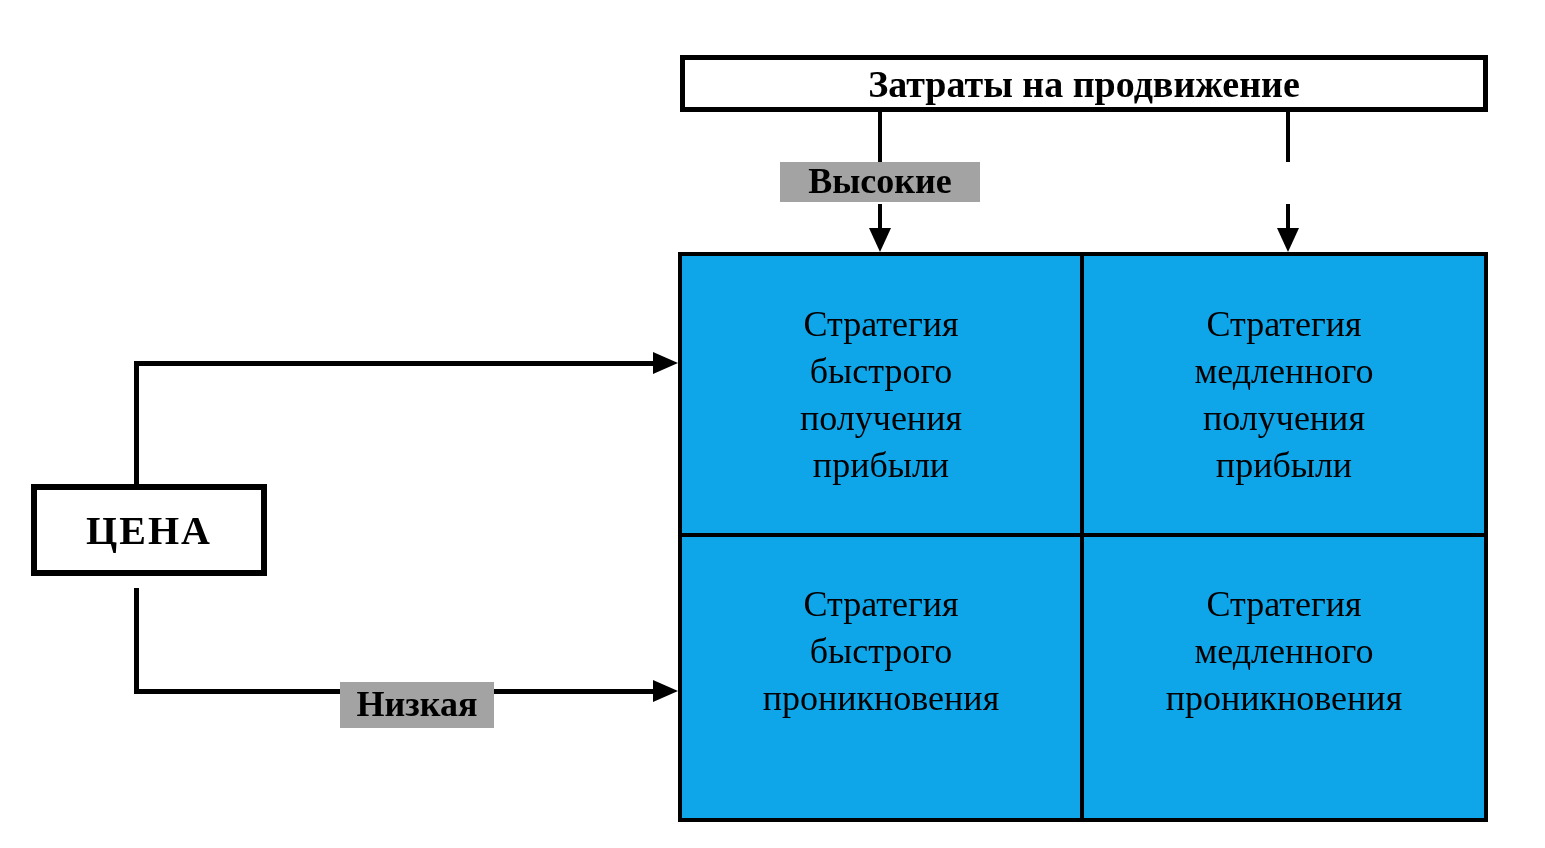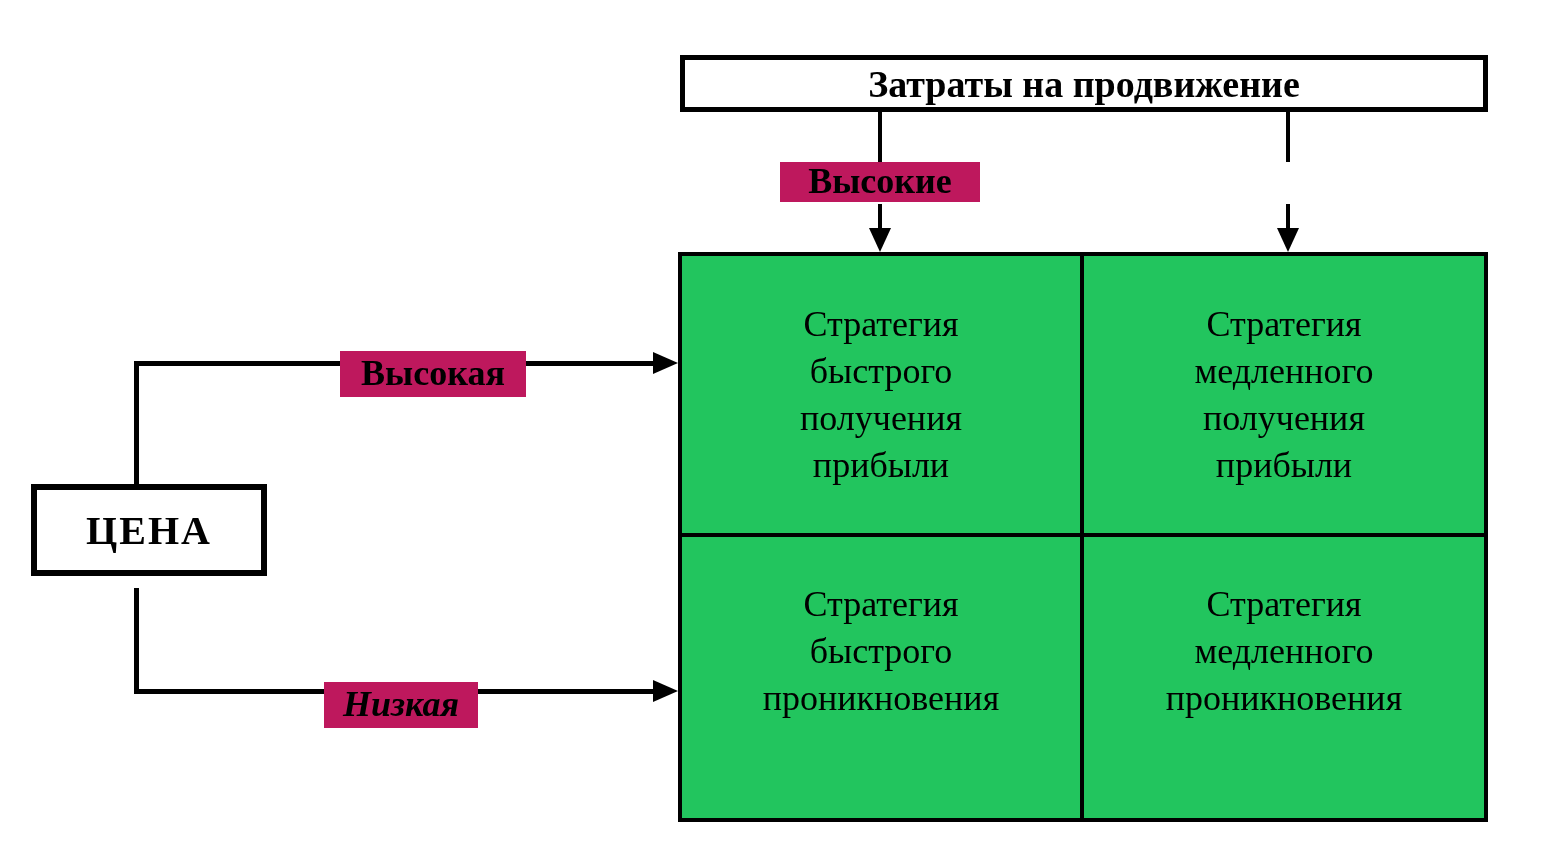--- a/index.html
+++ b/index.html
@@ -71,7 +71,7 @@
     font-size: 36px;
     text-align: center;
     line-height: 1.1;
-    background: #be185d;
+    background: #a3a3a3;
     display: flex;
     align-items: center;
     justify-content: center;

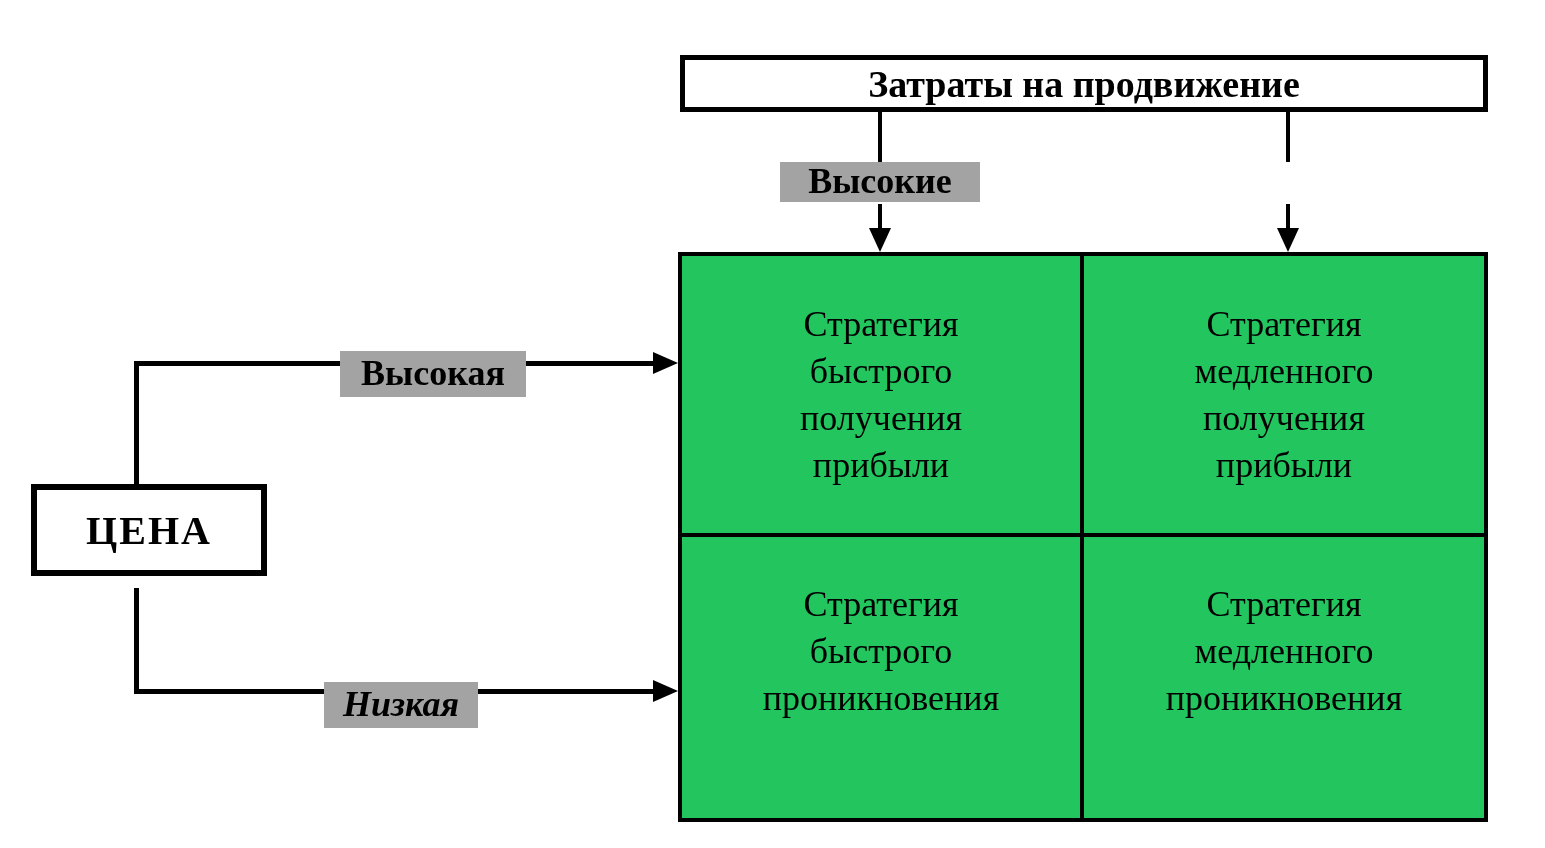--- a/index.html
+++ b/index.html
@@ -86,7 +86,7 @@
     display: grid;
     grid-template-columns: 402px 400px;
     grid-template-rows: 281px 281px;
-    background: #22c55e;
+    background: #0ea5e9;
   }
   .matrix-cell {
     box-sizing: border-box;

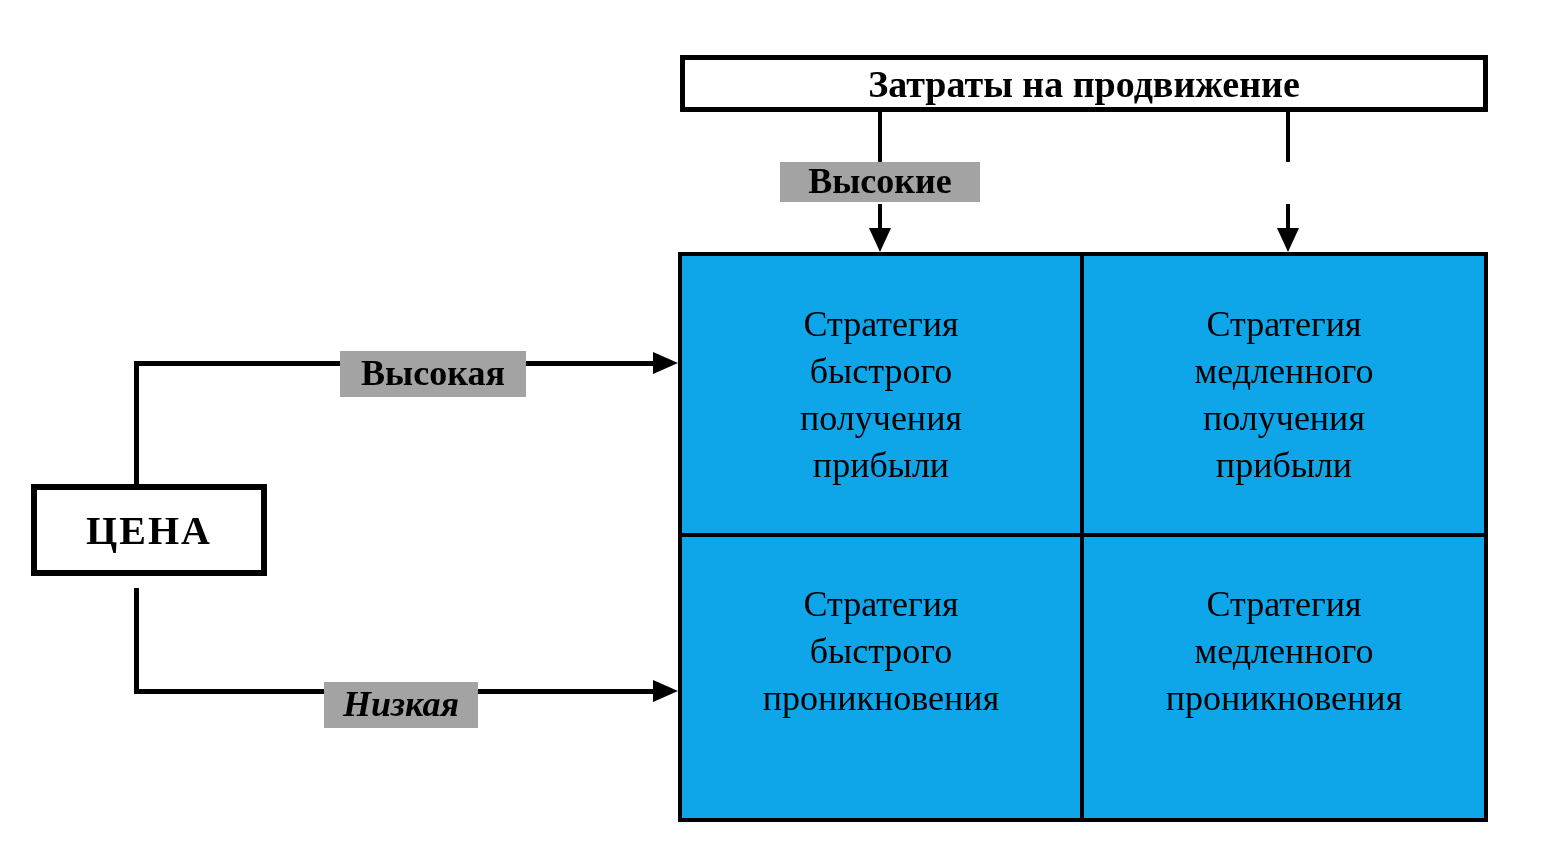--- a/index.html
+++ b/index.html
@@ -126,7 +126,6 @@
   <div class="vline thick" style="left:134px; top:363px; height:121px;"></div>
   <div class="hline" style="left:134px; top:361px; width:520px;"></div>
   <div class="arrow-right" style="left:653px; top:352px;"></div>
-  <div class="level-label" style="left:340px; top:351px; width:186px; height:46px;">Высокая</div>
 
   <div class="vline thick" style="left:134px; top:588px; height:103px;"></div>
   <div class="hline" style="left:134px; top:689px; width:520px;"></div>

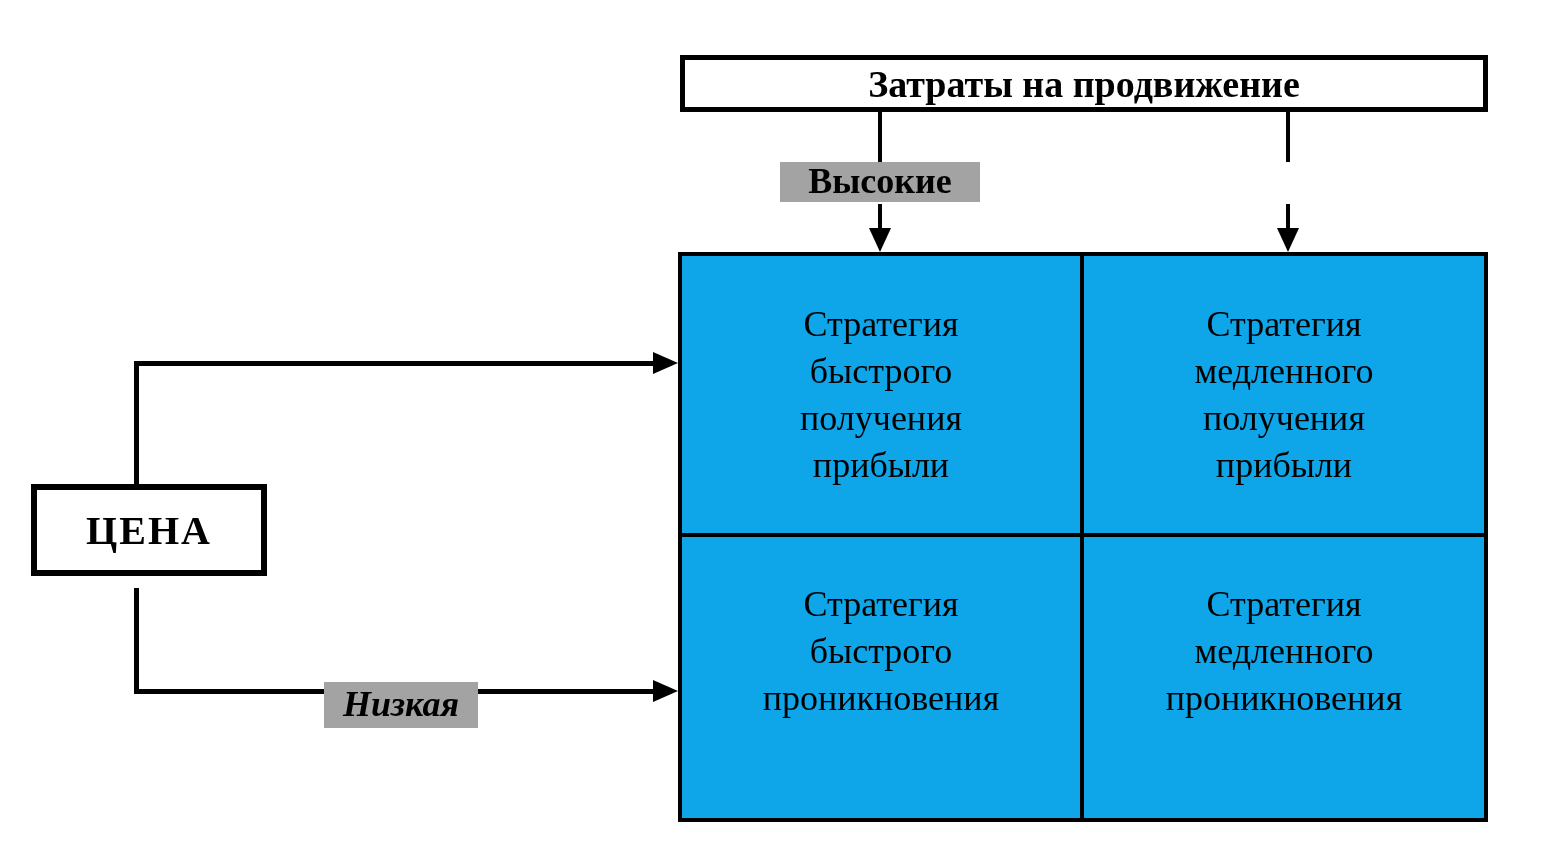--- a/index.html
+++ b/index.html
@@ -130,7 +130,7 @@
   <div class="vline thick" style="left:134px; top:588px; height:103px;"></div>
   <div class="hline" style="left:134px; top:689px; width:520px;"></div>
   <div class="arrow-right" style="left:653px; top:680px;"></div>
-  <div class="level-label" style="left:324px; top:682px; width:154px; height:46px;font-style:italic;">Низкая</div>
+  <div class="level-label" style="left:340px; top:682px; width:154px; height:46px;">Низкая</div>
 
   <div class="matrix">
     <div class="matrix-cell col-left row-top">

